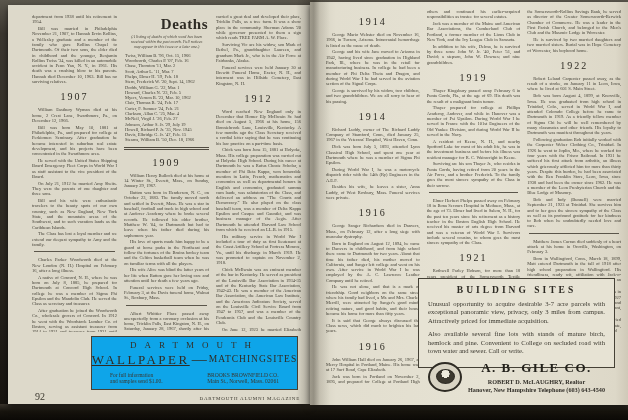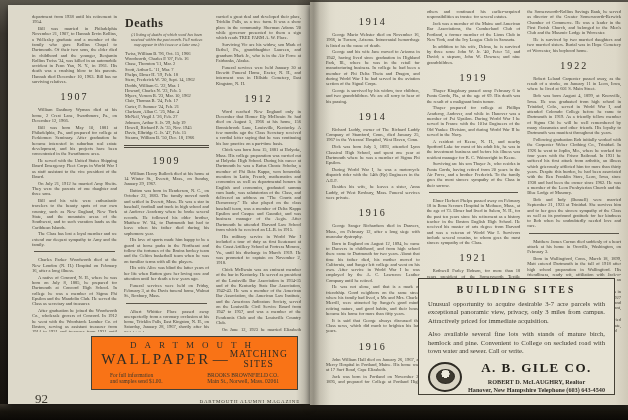--- a/index.html
+++ b/index.html
@@ -29,7 +29,7 @@
         color:#2e2b24;margin:8px 0 5px;}
   .obit-rule{height:1px;background:#5b564b;margin:4px 2px 5px;}
   .deaths-box{padding:1px 1px 4px;border-bottom:3px double #504b40;margin-bottom:2px;}
-  .deaths-title{font-size:12px;font-weight:bold;text-align:left;letter-spacing:.5px;color:#2e2b24;margin:1px 0 2px;}
+  .deaths-title{font-size:15px;font-weight:bold;text-align:right;letter-spacing:.5px;color:#2e2b24;margin:1px 0 2px;}
   .deaths-note{font-size:4.1px;line-height:4.9px;font-style:italic;text-align:center;color:#4a463b;margin:0 3px 3px;}
   .death-entry{font-size:4.5px;line-height:5.3px;color:#413e34;white-space:nowrap;overflow:hidden;}
   

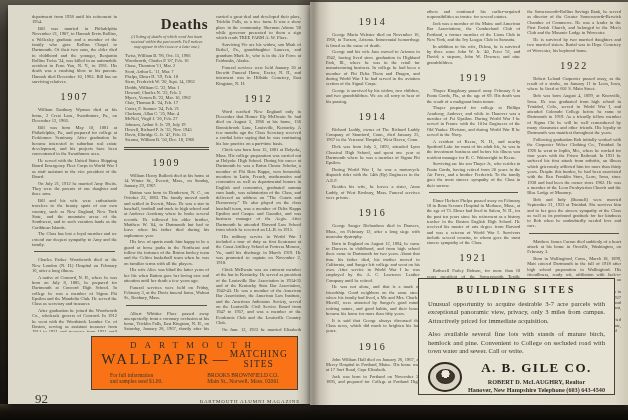--- a/index.html
+++ b/index.html
@@ -44,7 +44,7 @@
   .wp-info div{font-size:5.4px;line-height:6.6px;}
   .wp-co div{font-size:5.6px;line-height:6.6px;}
   
-  .building-ad{position:absolute;left:108px;right:13px;top:276px;height:117px;
+  .building-ad{position:absolute;left:108px;right:13px;top:276px;height:90px;
         border:1.5px solid #454136;background:#e7e3d4;box-sizing:border-box;padding:6px 9px 4px;}
   .bs-title{text-align:center;font-weight:bold;font-size:9.5px;letter-spacing:3px;color:#2e2b24;margin-bottom:5px;}
   .bs-p{font-size:6.6px;line-height:8.4px;text-align:justify;color:#3b382f;margin:0 0 5px;}

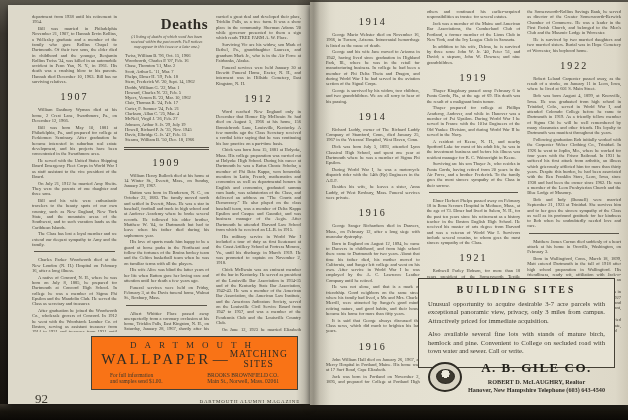--- a/index.html
+++ b/index.html
@@ -34,7 +34,7 @@
   .death-entry{font-size:4.5px;line-height:5.3px;color:#413e34;white-space:nowrap;overflow:hidden;}
   
   .wallpaper-ad{position:absolute;left:46px;right:12px;top:331px;height:54px;
-        border:1.5px solid #454136;background:#f97316;box-sizing:border-box;padding:3px 10px 2px;margin-left:37px;}
+        border:1.5px solid #454136;background:#0ea5e9;box-sizing:border-box;padding:3px 10px 2px;margin-left:37px;}
   .wp-brand{text-align:center;font-size:9px;letter-spacing:8px;color:#34312a;}
   .wp-main{display:flex;justify-content:center;align-items:center;margin-top:0px;color:#2f2c25;}
   .wp-product{font-size:15px;letter-spacing:2.5px;line-height:19px;}

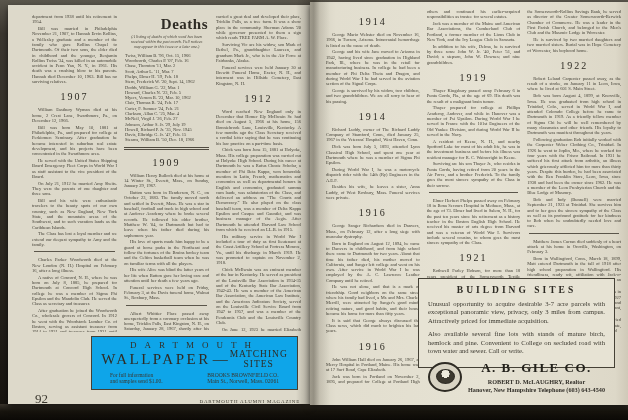--- a/index.html
+++ b/index.html
@@ -37,7 +37,7 @@
         border:1.5px solid #454136;background:#0ea5e9;box-sizing:border-box;padding:3px 10px 2px;margin-left:37px;}
   .wp-brand{text-align:center;font-size:9px;letter-spacing:8px;color:#34312a;}
   .wp-main{display:flex;justify-content:center;align-items:center;margin-top:0px;color:#2f2c25;}
-  .wp-product{font-size:15px;letter-spacing:2.5px;line-height:19px;}
+  .wp-product{font-size:13px;letter-spacing:2.5px;line-height:19px;text-decoration:underline;}
   .wp-dash{font-size:15px;margin:0 2px;}
   .wp-matching{display:flex;flex-direction:column;align-items:center;font-size:9.5px;line-height:9.5px;letter-spacing:1px;}
   .wp-bottom{display:flex;justify-content:space-between;margin-top:2.5px;padding:0 8px;color:#3b3830;}

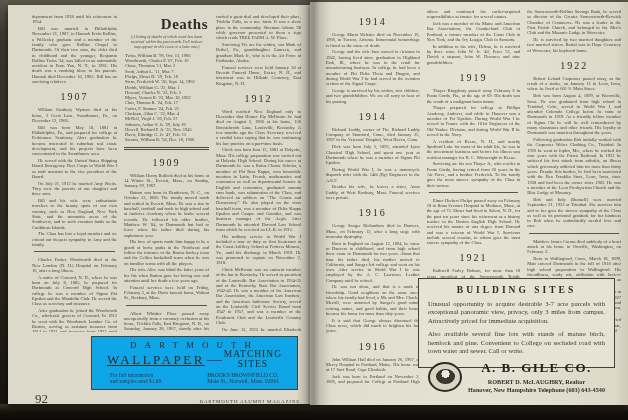--- a/index.html
+++ b/index.html
@@ -39,7 +39,7 @@
   .wp-main{display:flex;justify-content:center;align-items:center;margin-top:0px;color:#2f2c25;}
   .wp-product{font-size:13px;letter-spacing:2.5px;line-height:19px;text-decoration:underline;}
   .wp-dash{font-size:15px;margin:0 2px;}
-  .wp-matching{display:flex;flex-direction:column;align-items:center;font-size:9.5px;line-height:9.5px;letter-spacing:1px;}
+  .wp-matching{display:flex;flex-direction:row;align-items:center;font-size:9.5px;line-height:9.5px;letter-spacing:1px;}
   .wp-bottom{display:flex;justify-content:space-between;margin-top:2.5px;padding:0 8px;color:#3b3830;}
   .wp-info div{font-size:5.4px;line-height:6.6px;}
   .wp-co div{font-size:5.6px;line-height:6.6px;}

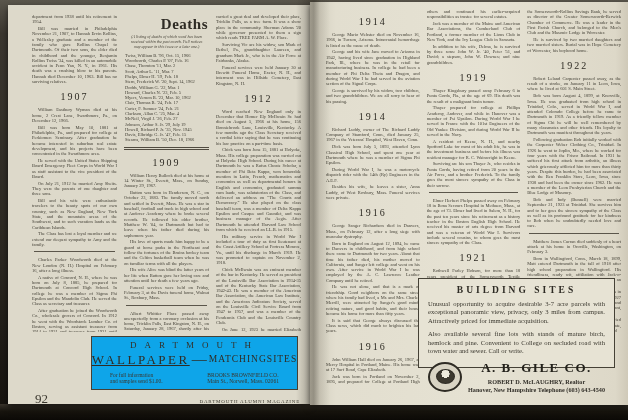--- a/index.html
+++ b/index.html
@@ -61,7 +61,7 @@
   .footer{position:absolute;display:flex;justify-content:space-between;align-items:baseline;color:#3b382f;}
   .page-left  .footer{left:7px;right:10px;top:386px;}
   .page-right .footer{left:13px;right:22px;top:388px;margin-top:36px;}
-  .pg-num{font-size:13px;padding-left:20px;}
+  .pg-num{font-size:10px;padding-left:20px;}
   .mag-title{font-size:5px;letter-spacing:.8px;font-variant:small-caps;}
   .issue{font-size:5.5px;font-variant:small-caps;letter-spacing:.4px;}
 </style>

